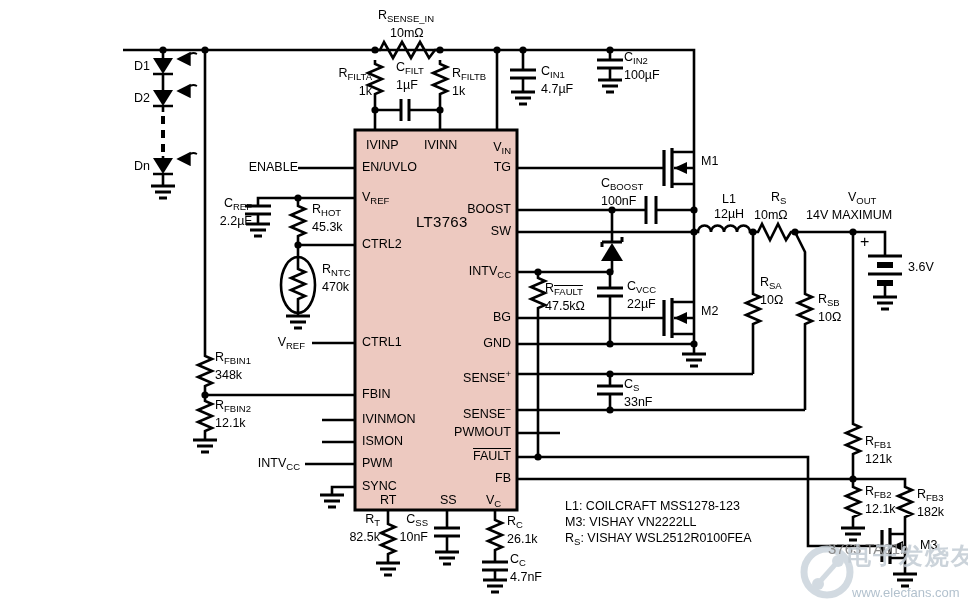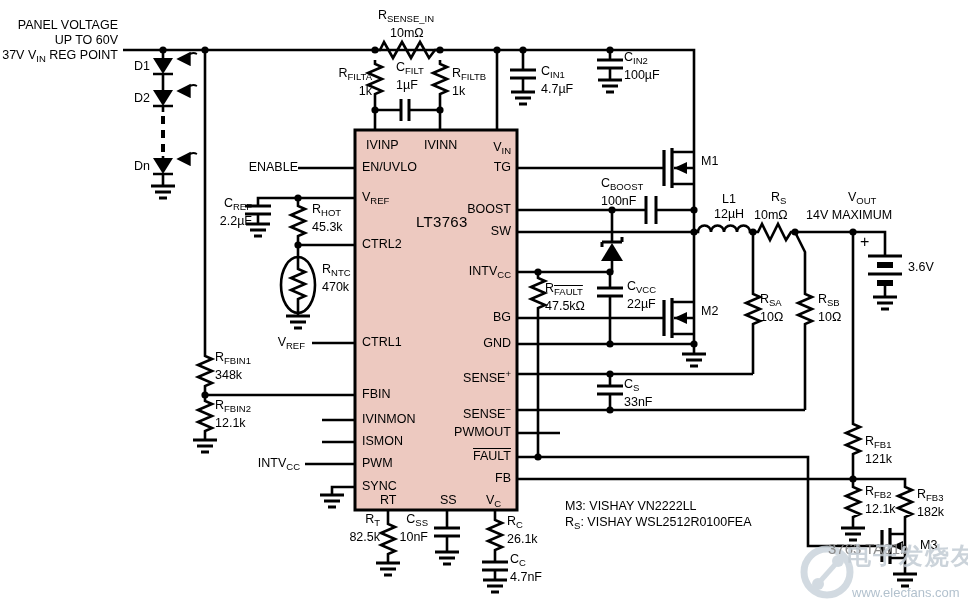--- a/index.html
+++ b/index.html
@@ -261,11 +261,6 @@
   </g>
 </svg>
 
-<div class="lbl ra" style="right:850px;top:18px">
-  <div>PANEL VOLTAGE</div>
-  <div>UP TO 60V</div>
-  <div><span>37V V</span><span class="sub">IN</span><span> REG POINT</span></div>
-</div>
 
 <div class="lbl ra" style="right:818px;top:59px"><span>D1</span></div>
 <div class="lbl ra" style="right:818px;top:91px"><span>D2</span></div>

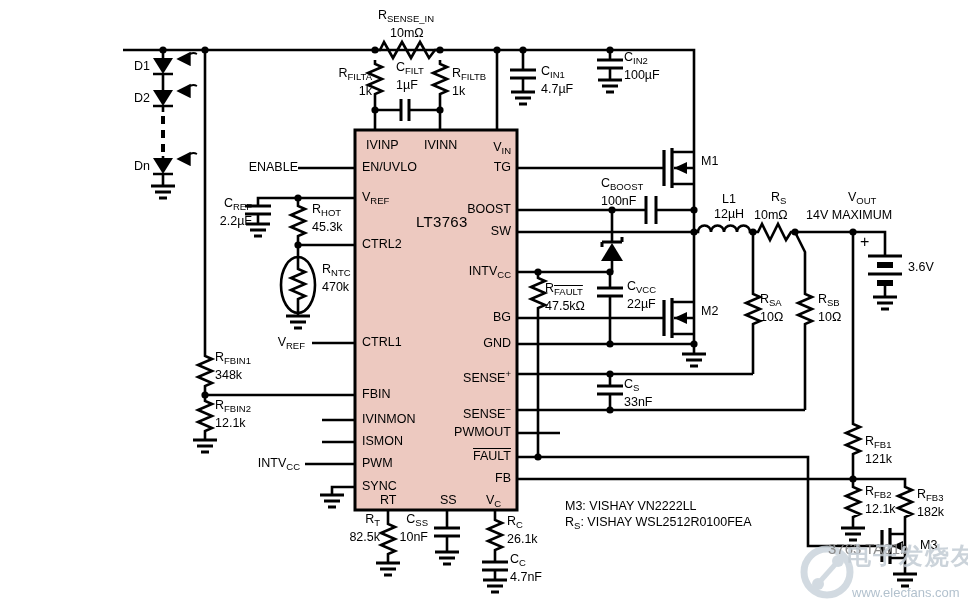--- a/index.html
+++ b/index.html
@@ -392,7 +392,7 @@
   <div>22µF</div>
 </div>
 <div class="lbl" style="left:701px;top:304px"><span>M2</span></div>
-<div class="lbl" style="left:760px;top:292px">
+<div class="lbl" style="left:760px;top:275px">
   <div><span>R</span><span class="sub">SA</span></div>
   <div>10Ω</div>
 </div>

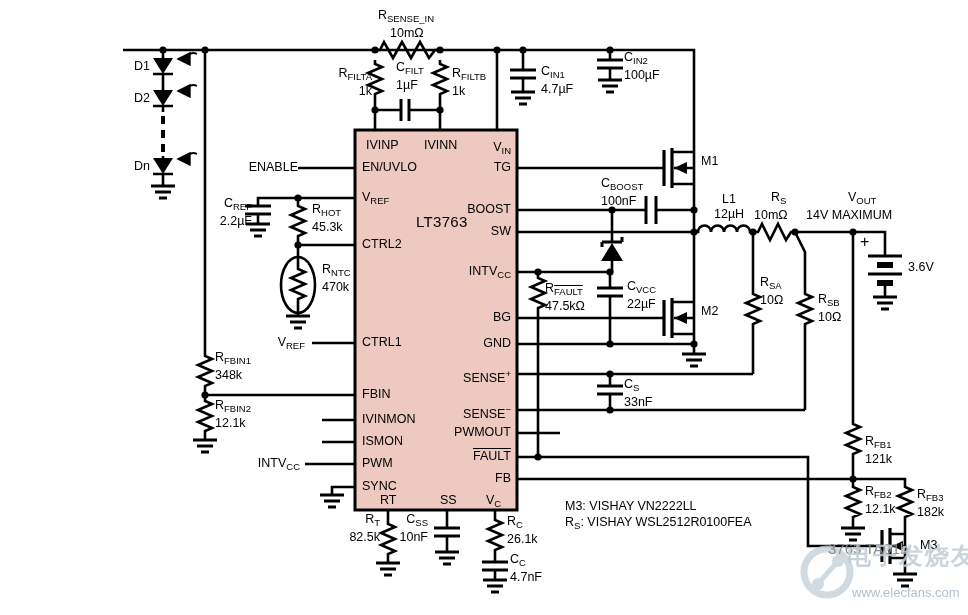--- a/index.html
+++ b/index.html
@@ -420,6 +420,7 @@
 <div class="lbl" style="left:920px;top:538px"><span>M3</span></div>
 
 <div class="lbl" style="left:565px;top:498px">
+  <div style="line-height:16px">L1: COILCRAFT MSS1278-123</div>
   <div style="line-height:16px">M3: VISHAY VN2222LL</div>
   <div style="line-height:17px"><span>R</span><span class="sub">S</span><span>: VISHAY WSL2512R0100FEA</span></div>
 </div>

